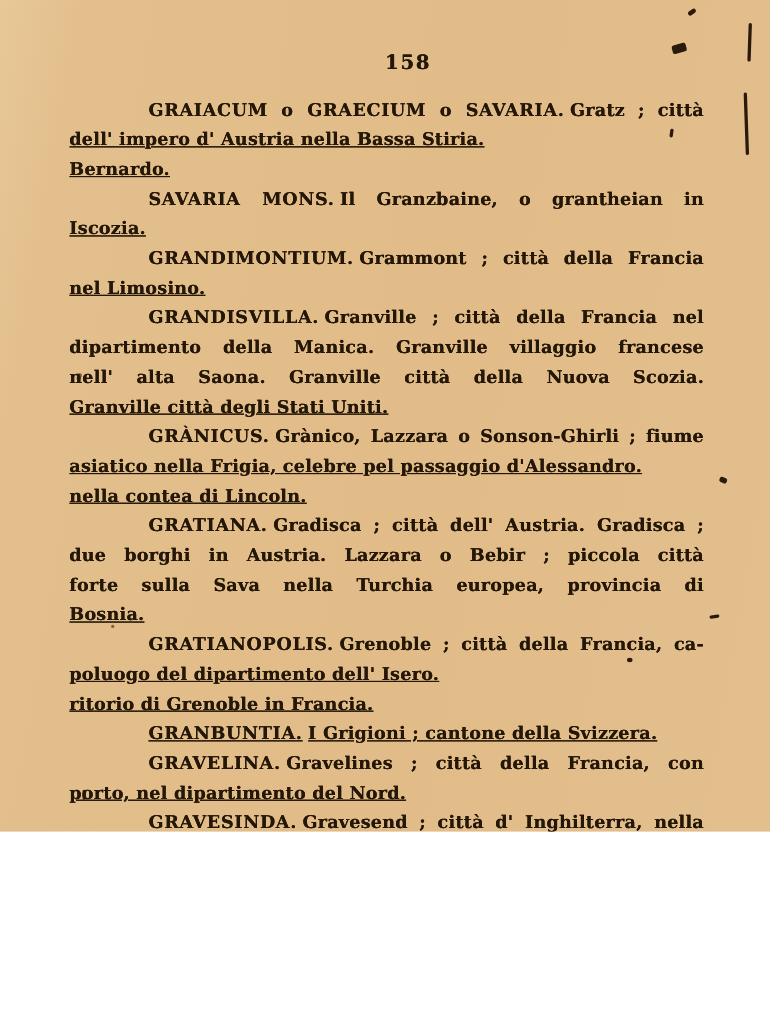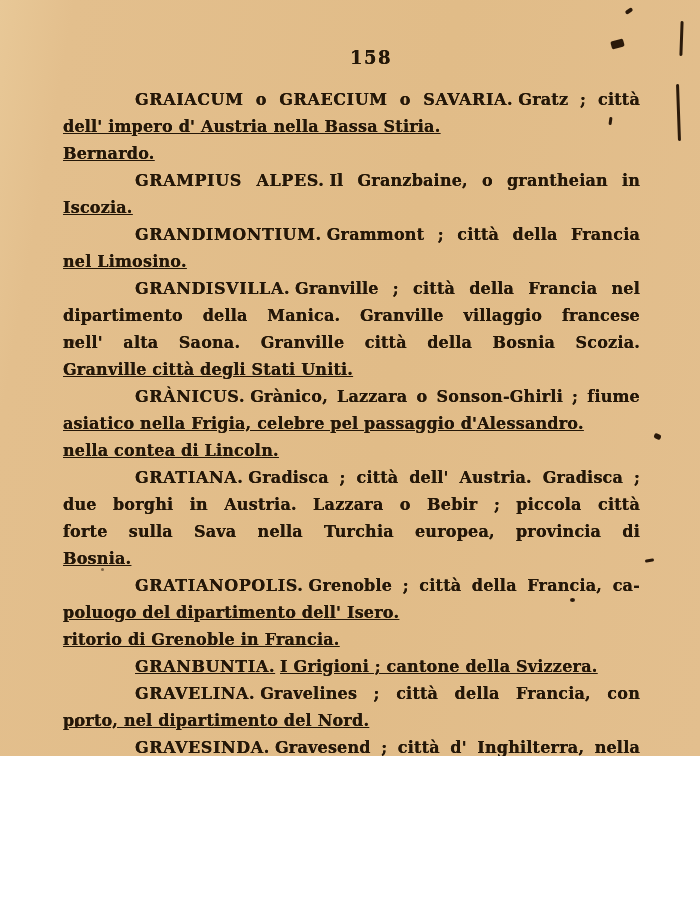--- a/index.html
+++ b/index.html
@@ -62,7 +62,7 @@
       <div class="line first"><span class="hw">GRAIACUM o GRAECIUM o SAVARIA.</span>Gratz ; città</div>
       <div class="line end">dell' impero d' Austria nella Bassa Stiria.</div>
       <div class="line end">Bernardo.</div>
-      <div class="line first"><span class="hw">GRAMPIUS ALPES.</span>Il Granzbaine, o grantheian in</div>
+      <div class="line first"><span class="hw">SAVARIA MONS.</span>Il Granzbaine, o grantheian in</div>
       <div class="line end">Iscozia.</div>
       <div class="line first"><span class="hw">GRANDIMONTIUM.</span>Grammont ; città della Francia</div>
       <div class="line end">nel Limosino.</div>

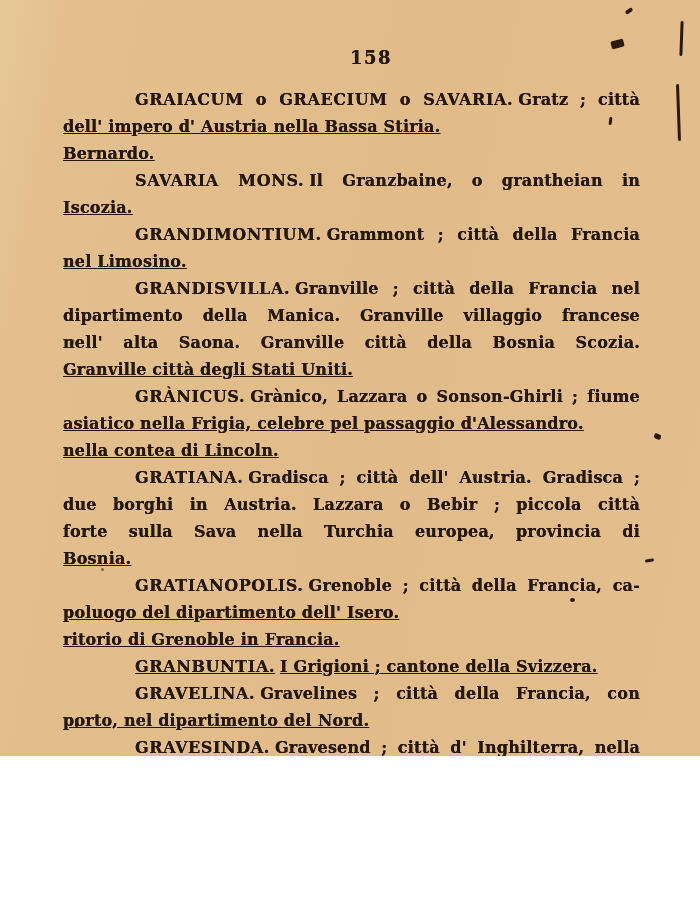--- a/index.html
+++ b/index.html
@@ -68,7 +68,7 @@
       <div class="line end">nel Limosino.</div>
       <div class="line first"><span class="hw">GRANDISVILLA.</span>Granville ; città della Francia nel</div>
       <div class="line">dipartimento della Manica. Granville villaggio francese</div>
-      <div class="line">nell' alta Saona. Granville città della Bosnia Scozia.</div>
+      <div class="line">nell' alta Saona. Granville città della Nuova Scozia.</div>
       <div class="line end">Granville città degli Stati Uniti.</div>
       <div class="line first"><span class="hw">GRÀNICUS.</span>Grànico, Lazzara o Sonson-Ghirli ; fiume</div>
       <div class="line end">asiatico nella Frigia, celebre pel passaggio d'Alessandro.</div>

